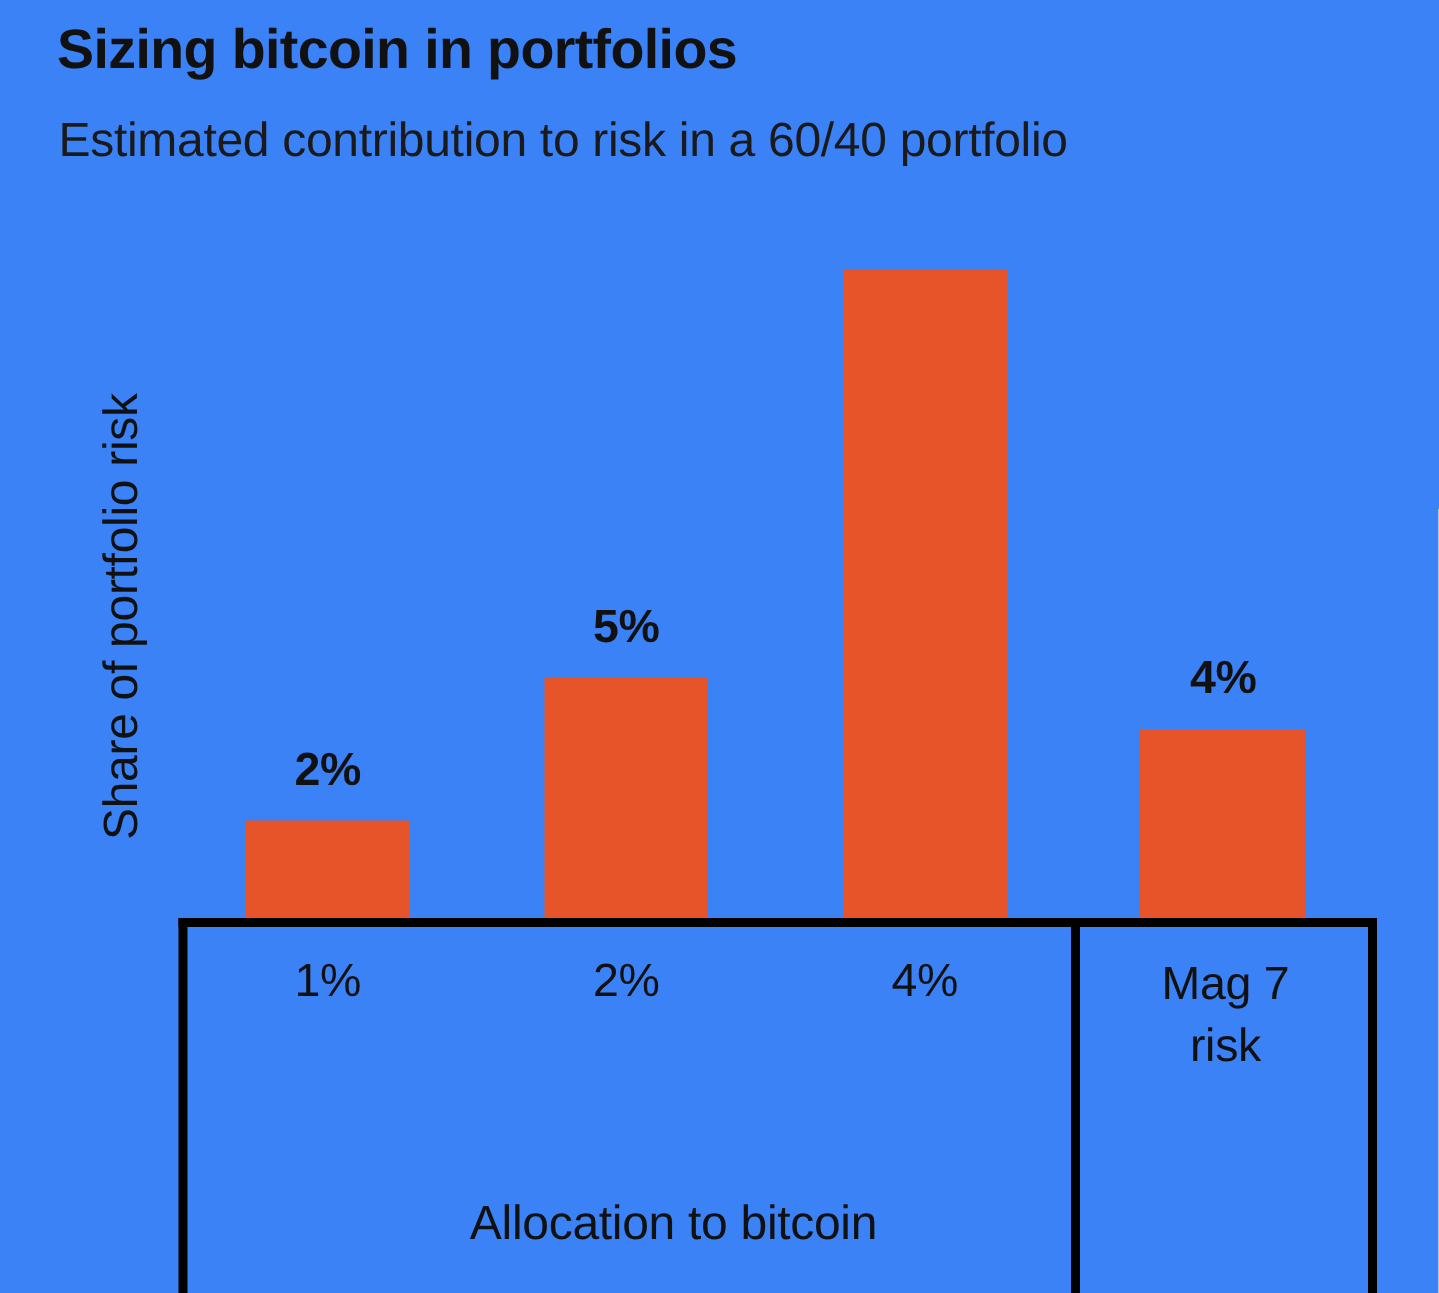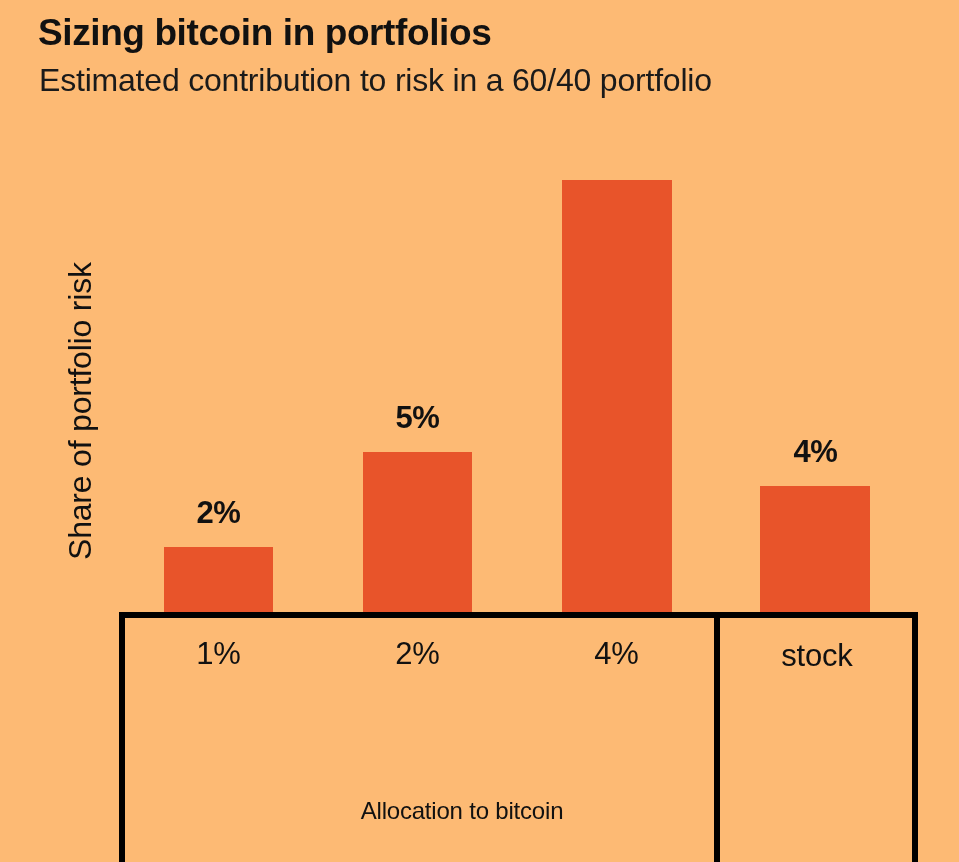--- a/index.html
+++ b/index.html
@@ -15,7 +15,7 @@
     position: relative;
     width: 959px;
     height: 862px;
-    background: #fdba74;
+    background: #3b82f6;
     overflow: hidden;
   }
 

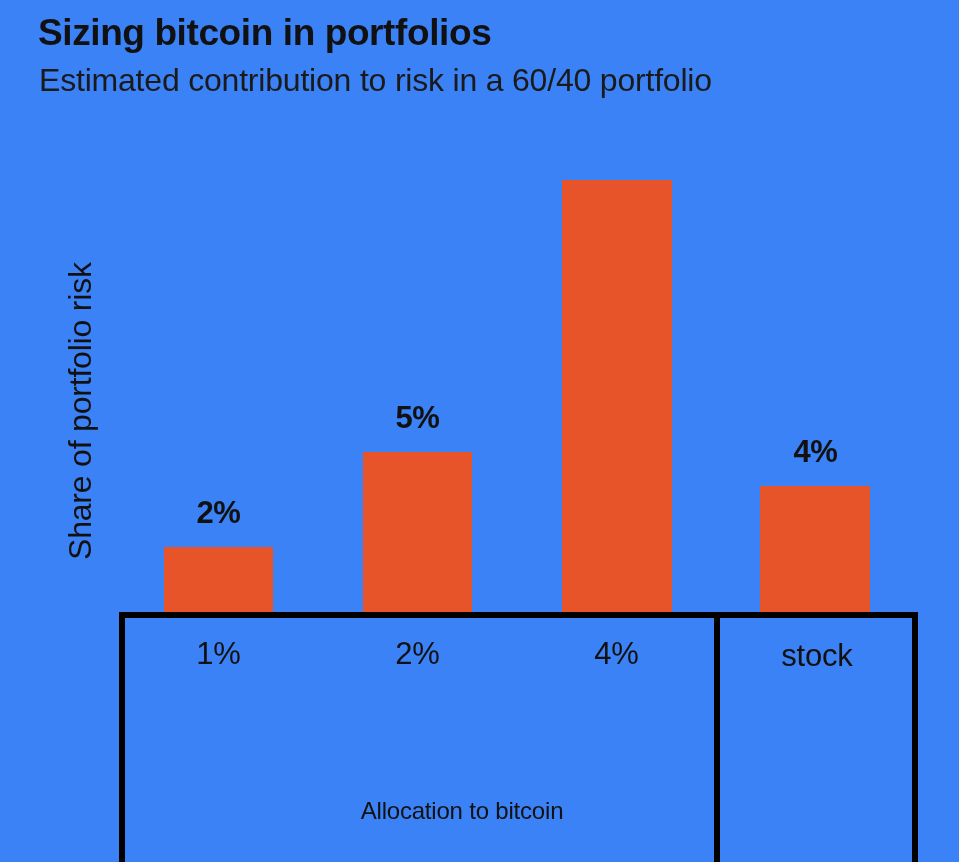--- a/index.html
+++ b/index.html
@@ -34,7 +34,7 @@
   #chart-subtitle {
     position: absolute;
     left: 39px;
-    top: 62px;
+    top: 75px;
     font-size: 32px;
     font-weight: 400;
     letter-spacing: -0.2px;

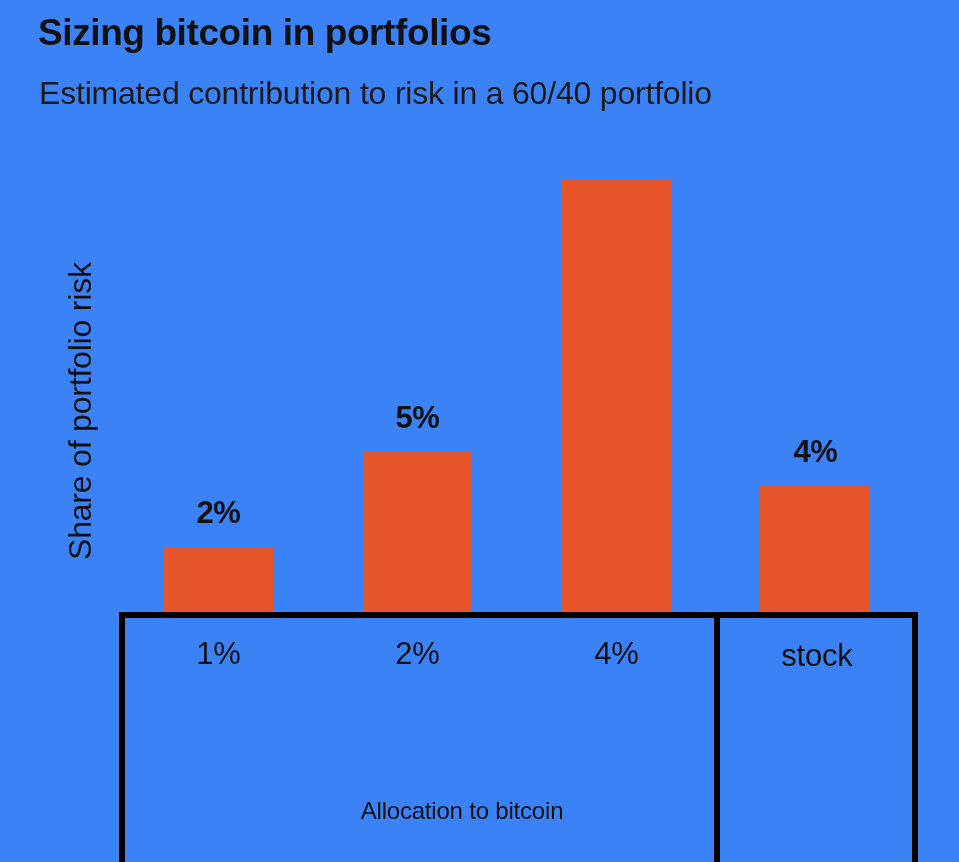--- a/index.html
+++ b/index.html
@@ -175,6 +175,7 @@
     <div class="tick" style="left:552px; top:636px; width:129px;">4%</div>
 
     <div id="tick-group-right">
+      <div>Mag 7</div>
       <div>stock</div>
     </div>
 

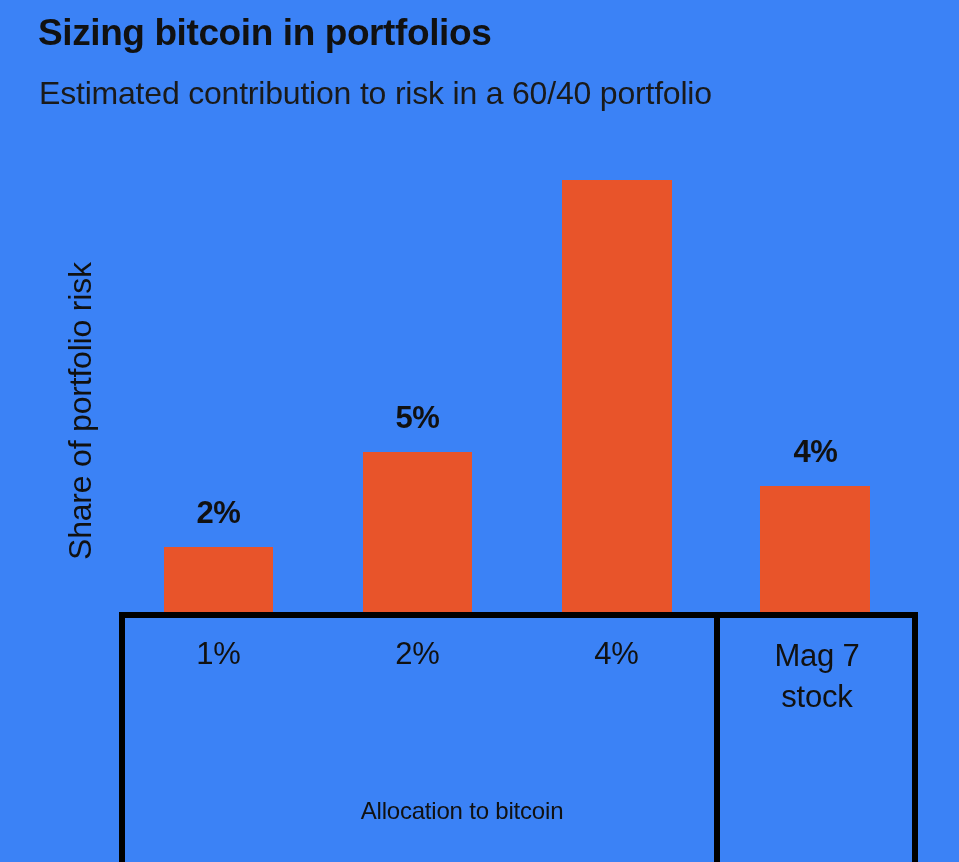--- a/index.html
+++ b/index.html
@@ -176,7 +176,7 @@
 
     <div id="tick-group-right">
       <div>Mag 7</div>
-      <div>stock</div>
+      <div>risk</div>
     </div>
 
     <div id="x-axis-title">Allocation to bitcoin</div>

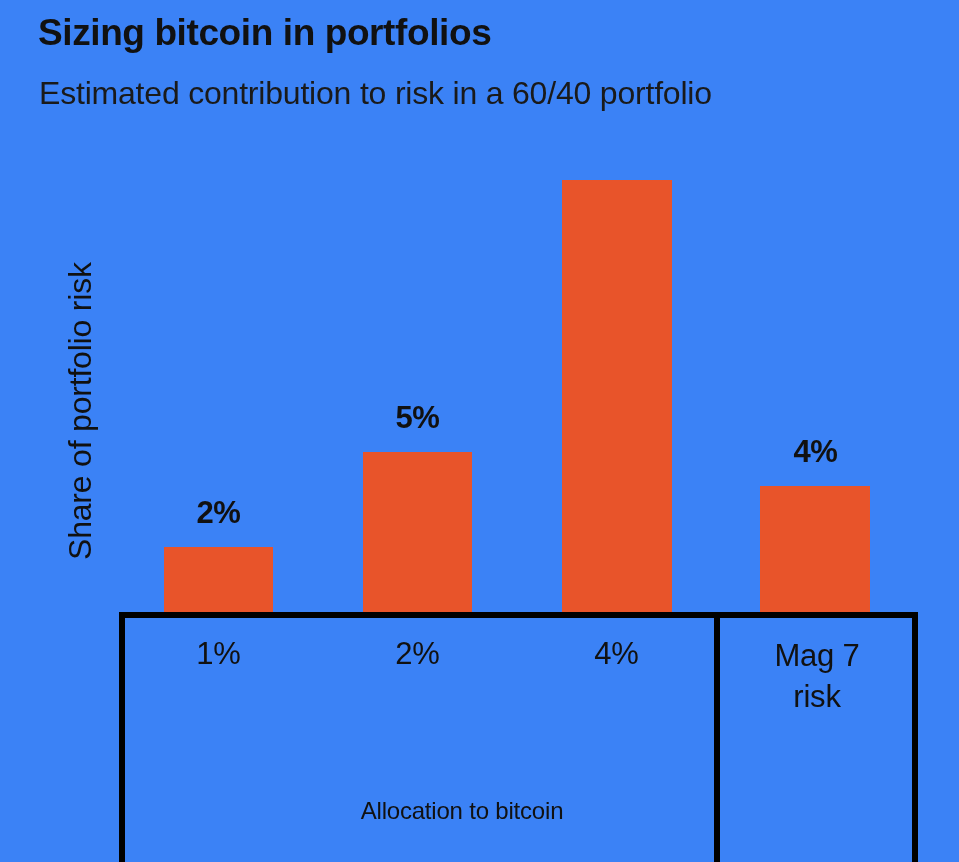--- a/index.html
+++ b/index.html
@@ -128,10 +128,10 @@
   
   #x-axis-title {
     position: absolute;
-    left: 124px;
+    left: 111px;
     top: 797px;
     width: 676px;
-    font-size: 24px;
+    font-size: 32px;
     font-weight: 400;
     color: #111111;
     text-align: center;

